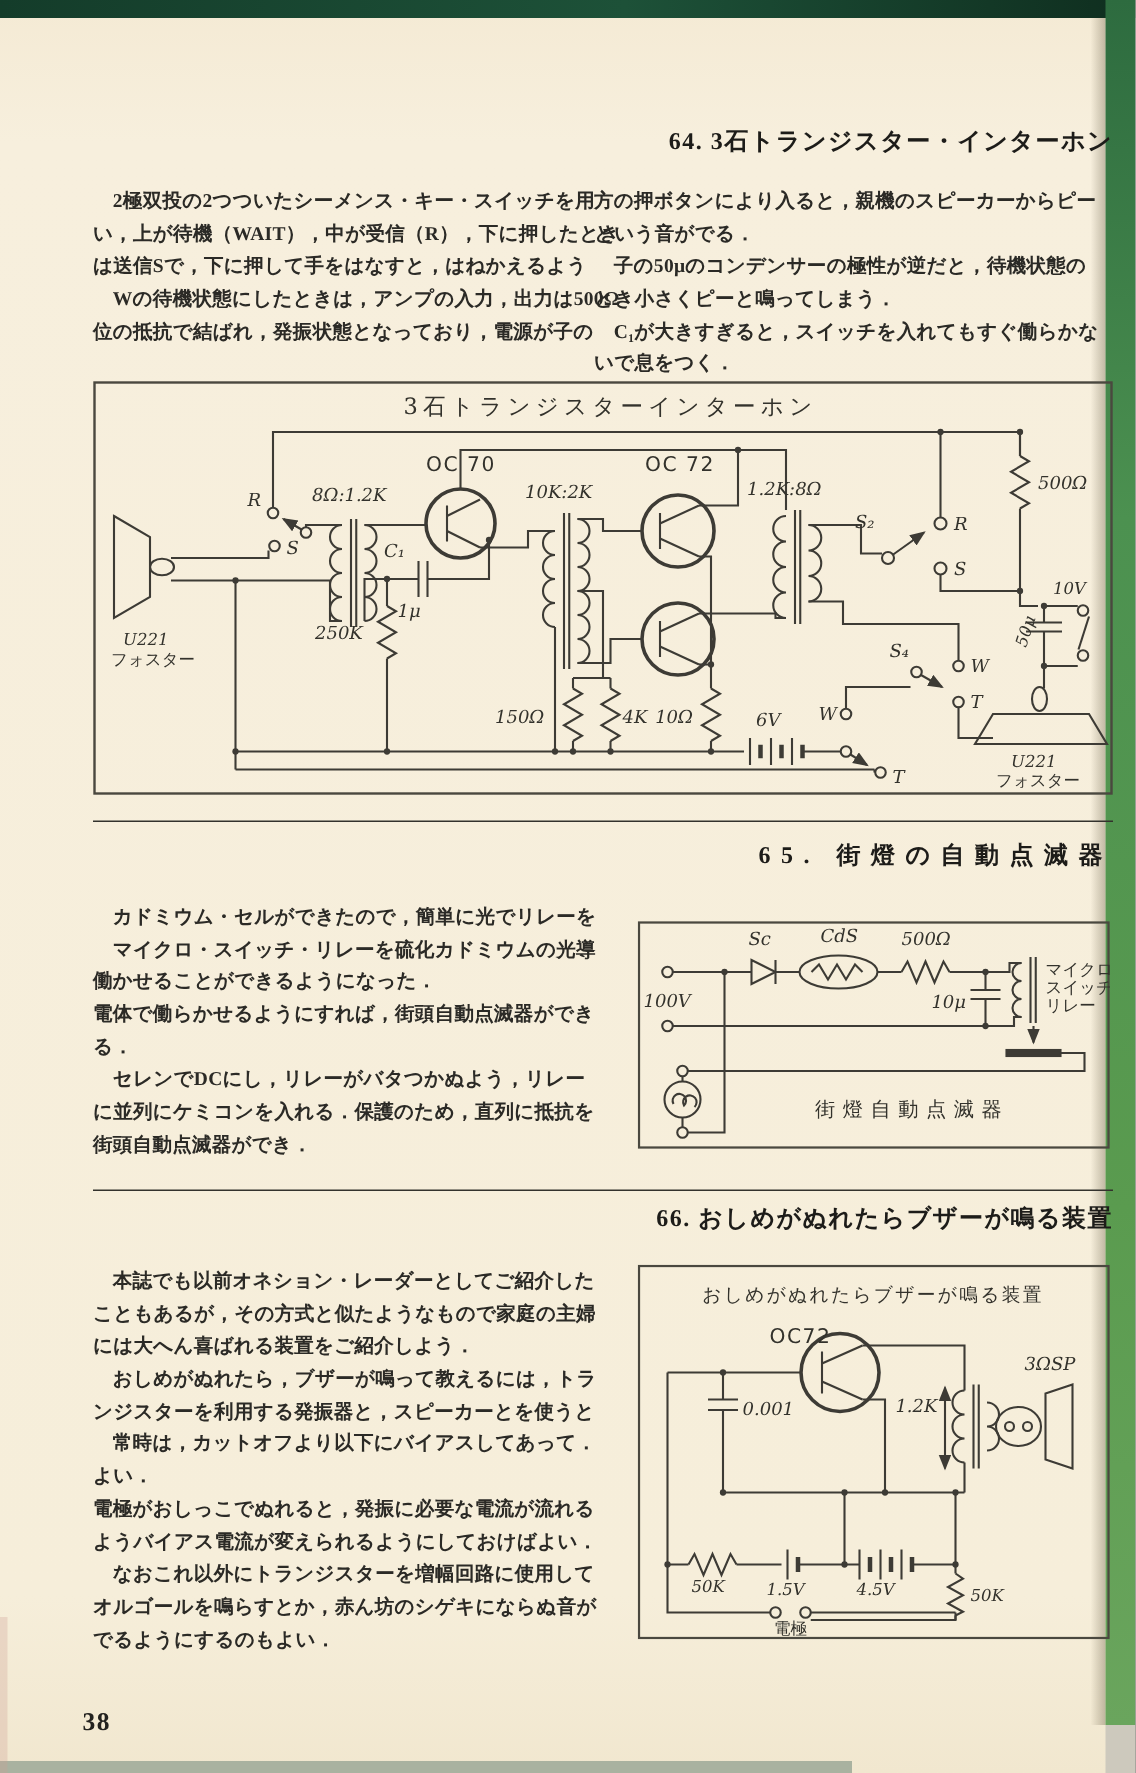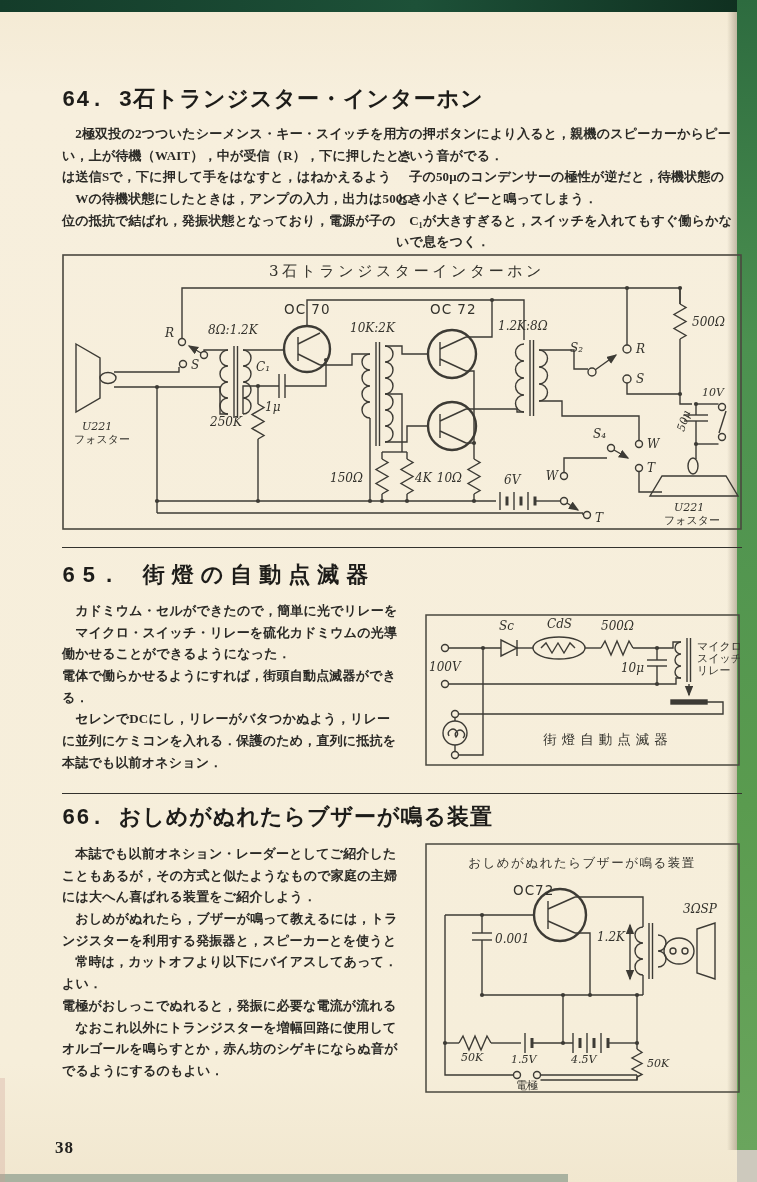--- a/index.html
+++ b/index.html
@@ -15,8 +15,8 @@
   .corner-br{position:absolute;left:737px;top:1150px;width:20px;height:32px;background:#cdc9bd;}
   .edge-bottom{position:absolute;left:0;top:1174px;width:568px;height:8px;background:#a9b2a0;}
   .edge-left-sliver{position:absolute;left:0;top:1078px;width:5px;height:104px;background:rgba(205,160,150,.30);}
-  .sec-title{position:absolute;left:62px;width:680px;text-align:left;font-weight:bold;
-        font-size:22px;color:#1d1c19;letter-spacing:1px;white-space:nowrap;font-family:Liberation Mono, monospace;}
+  .sec-title{position:absolute;left:62px;width:680px;text-align:right;font-weight:bold;
+        font-size:16px;color:#1d1c19;letter-spacing:1px;white-space:nowrap;}
   .sec-title.wide{letter-spacing:7px;}
   .col{position:absolute;font-size:13px;}
   .tline{height:21.7px;line-height:21.7px;white-space:nowrap;letter-spacing:.2px;font-weight:bold;}

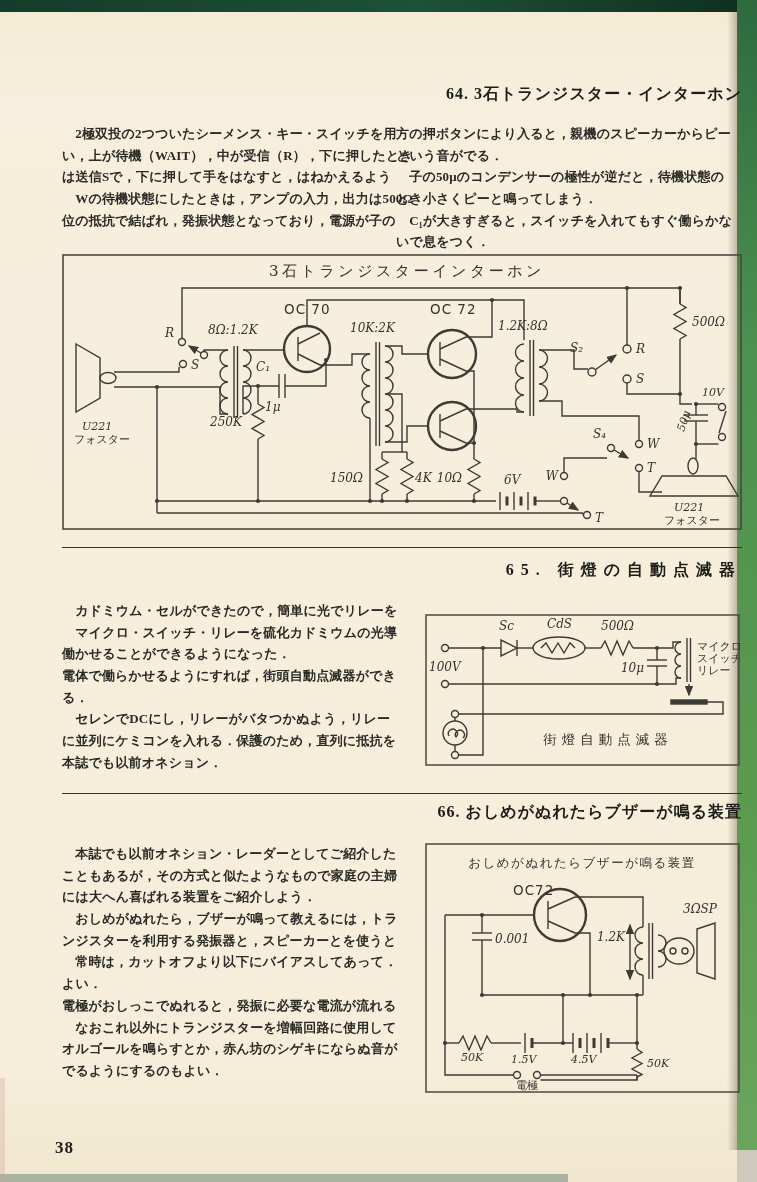--- a/index.html
+++ b/index.html
@@ -256,7 +256,7 @@
       <div class="tline">る．</div>
       <div class="tline">　セレンでDCにし，リレーがバタつかぬよう，リレー</div>
       <div class="tline">に並列にケミコンを入れる．保護のため，直列に抵抗を</div>
-      <div class="tline">本誌でも以前オネション．</div>
+      <div class="tline">街頭自動点滅器ができ．</div>
     </div>
 
   <div class="diagram" style="left:425px;top:614px;">

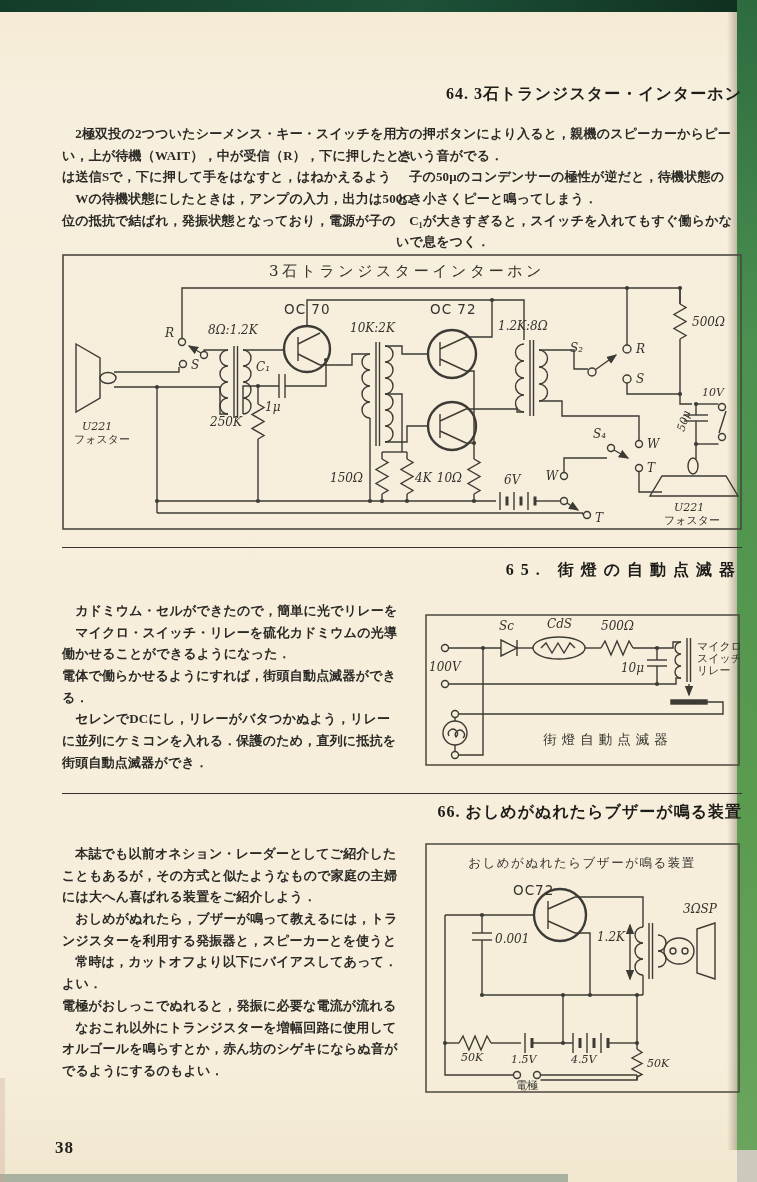--- a/index.html
+++ b/index.html
@@ -328,6 +328,7 @@
       <div class="tline">　常時は，カットオフより以下にバイアスしてあって．</div>
       <div class="tline">よい．</div>
       <div class="tline">電極がおしっこでぬれると，発振に必要な電流が流れる</div>
+      <div class="tline">ようバイアス電流が変えられるようにしておけばよい．</div>
       <div class="tline">　なおこれ以外にトランジスターを増幅回路に使用して</div>
       <div class="tline">オルゴールを鳴らすとか，赤ん坊のシゲキにならぬ音が</div>
       <div class="tline">でるようにするのもよい．</div>

